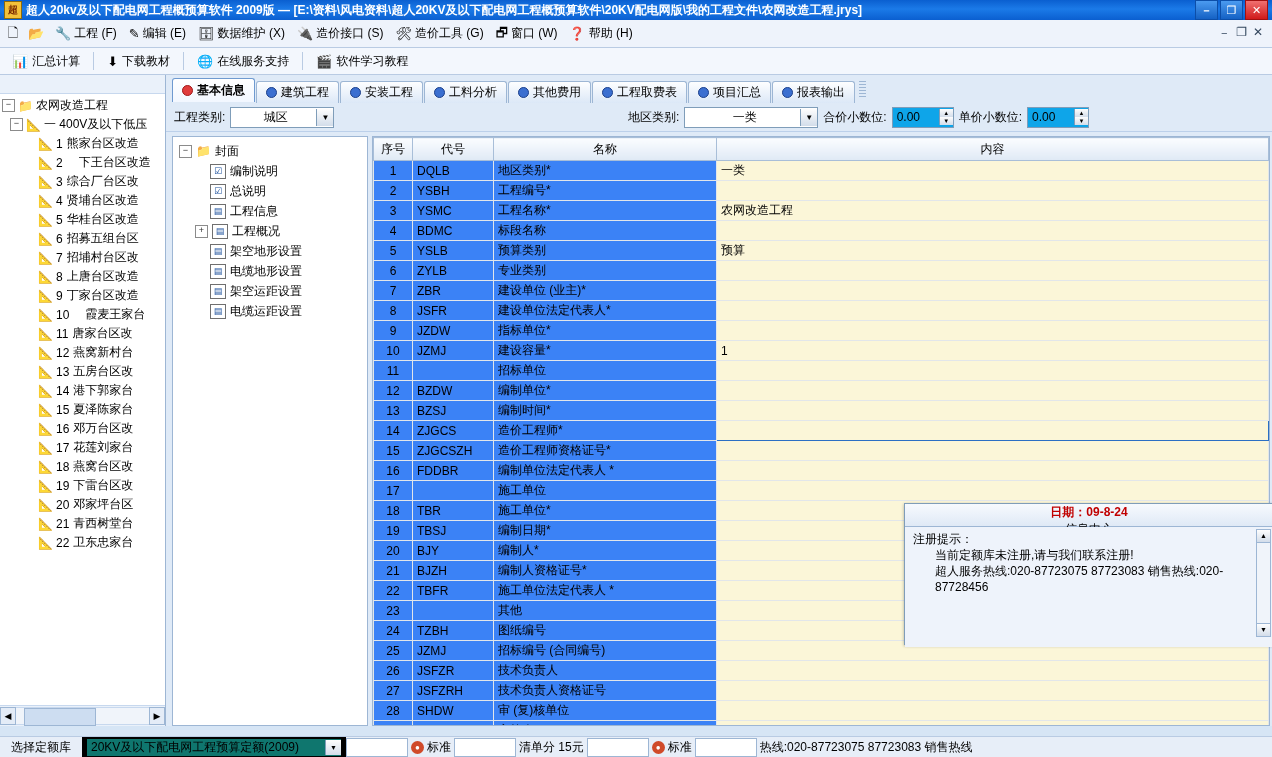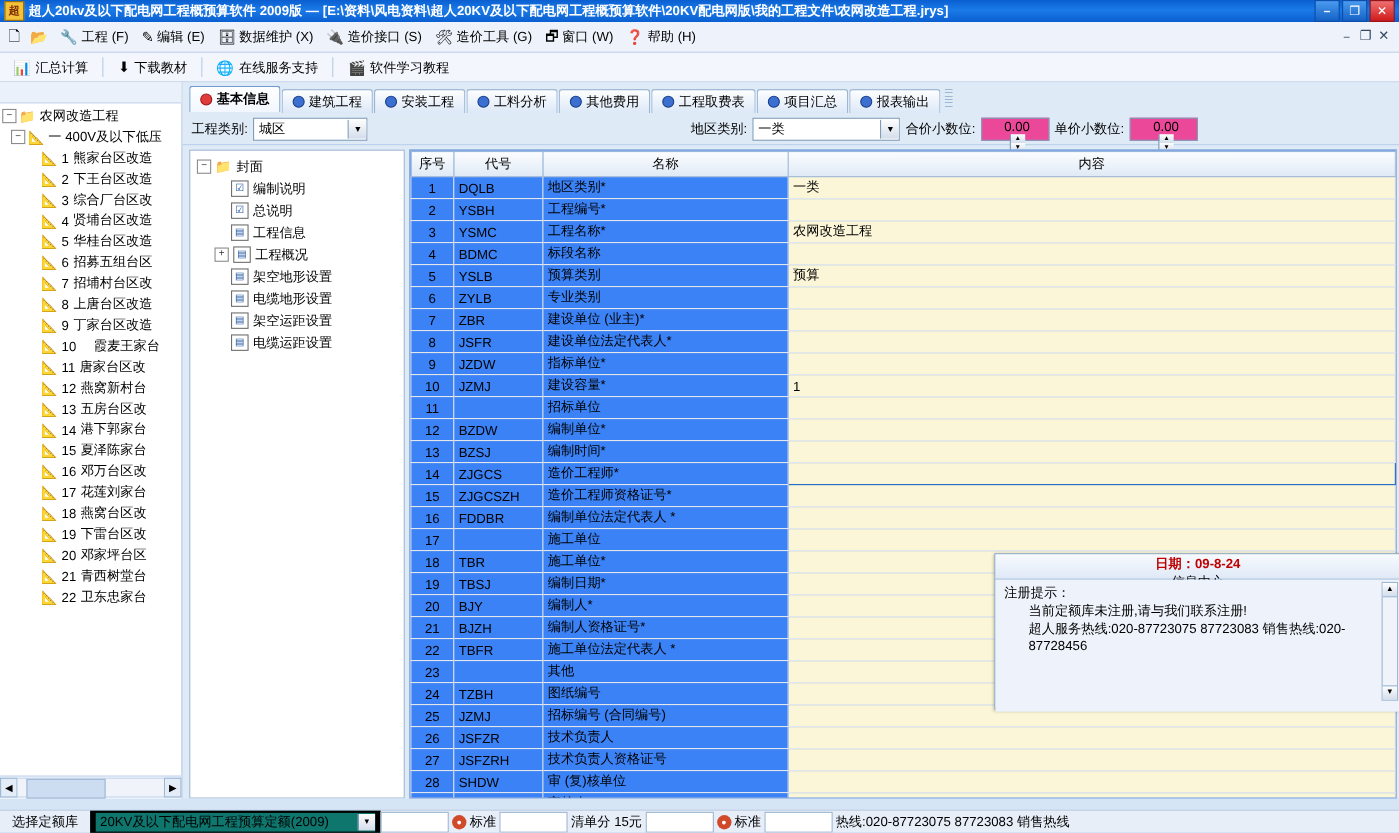--- a/index.html
+++ b/index.html
@@ -74,7 +74,7 @@
   .fl{white-space:nowrap;}
   .sel{
     height:19px;border:1px solid #7f9db9;background:#fff;display:flex;align-items:center;
-    padding:0 0 0 4px;font-size:12px;min-width:60px;
+    padding:0 0 0 4px;font-size:12px;min-width:60px;text-align:center;
   }
   .sel .val{flex:1;white-space:nowrap;overflow:hidden;}
   .sel .arw{width:16px;height:17px;background:linear-gradient(to bottom,#fdfdfd,#d3ddea);border-left:1px solid #7f9db9;

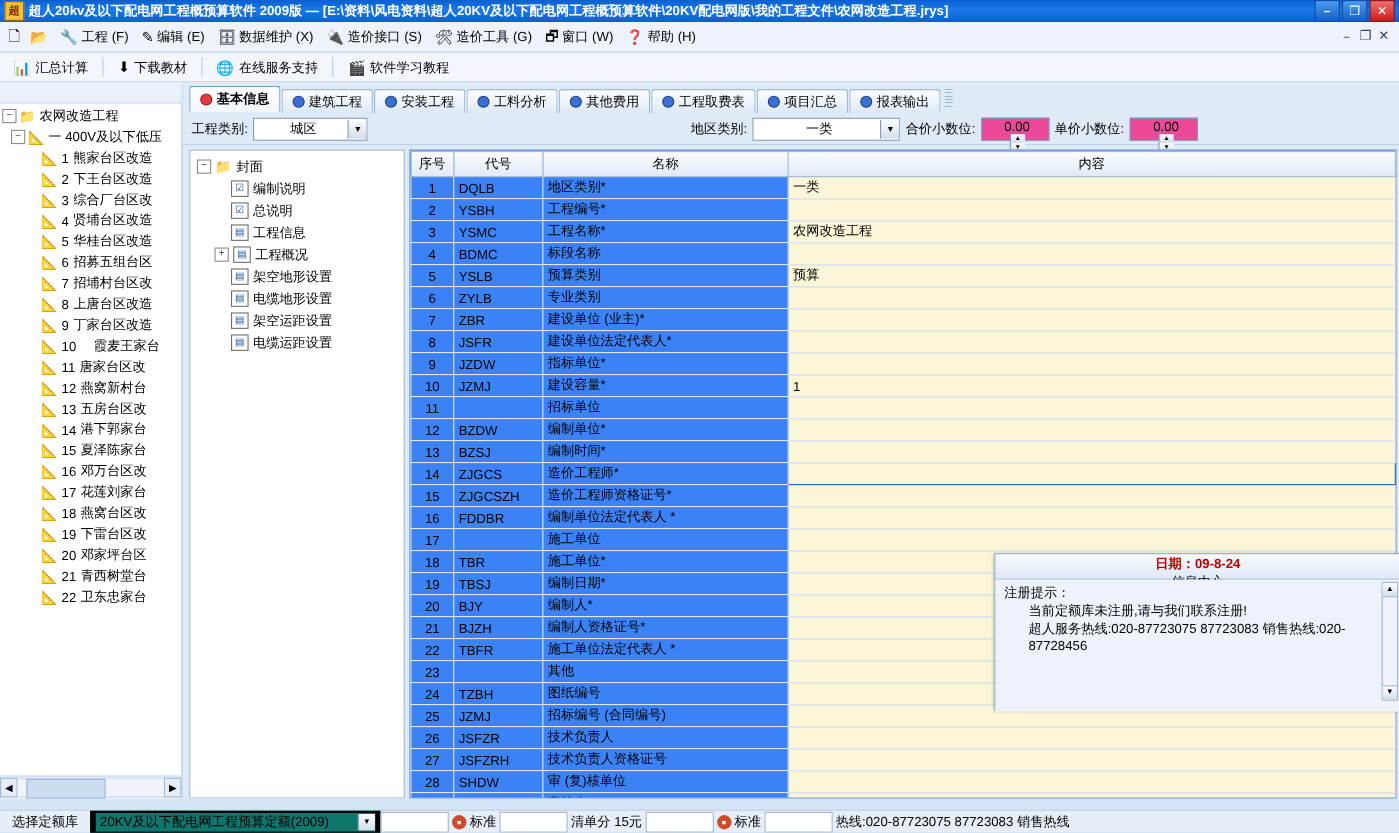--- a/index.html
+++ b/index.html
@@ -79,7 +79,7 @@
   .sel .val{flex:1;white-space:nowrap;overflow:hidden;}
   .sel .arw{width:16px;height:17px;background:linear-gradient(to bottom,#fdfdfd,#d3ddea);border-left:1px solid #7f9db9;
     display:flex;align-items:center;justify-content:center;font-size:8px;}
-  .spin{height:19px;border:1px solid #7f9db9;background:#ec4899;display:flex;align-items:center;padding-left:4px;width:56px;flex-direction:column;}
+  .spin{height:19px;border:1px solid #7f9db9;background:#0ea5e9;display:flex;align-items:center;padding-left:4px;width:56px;}
   .spin .val{flex:1;}
   .spin .arws{display:flex;flex-direction:column;width:14px;}
   .spin .arws div{height:8px;background:linear-gradient(to bottom,#fdfdfd,#d3ddea);border-left:1px solid #7f9db9;

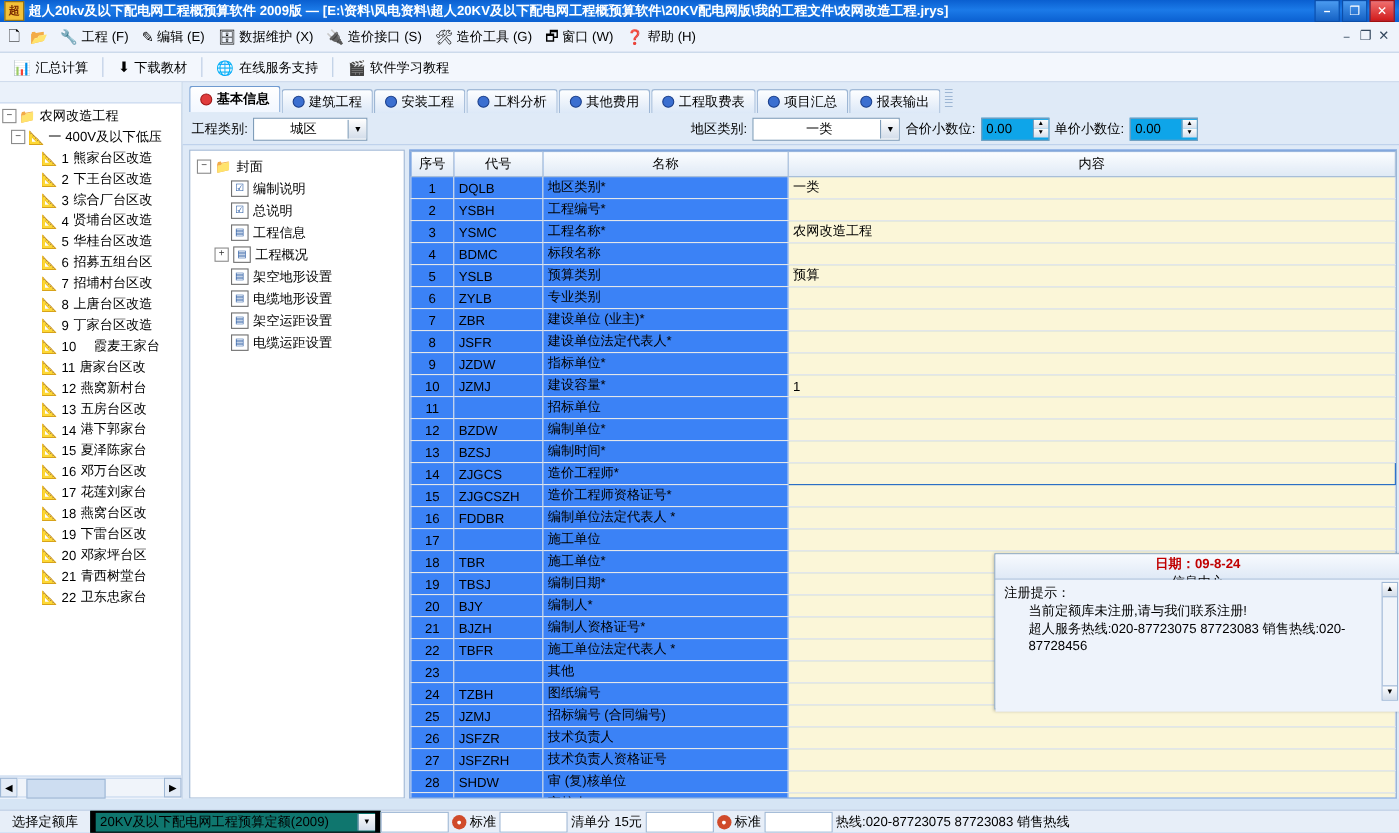--- a/index.html
+++ b/index.html
@@ -244,7 +244,7 @@
             <span class="exp empty"></span>
             <span class="fic">📐</span>
             <span class="lbl">2</span>
-            <span class="lbl" style="margin-left:4px">下王台区改造</span>
+            <span class="lbl" style="margin-left:16px">下王台区改造</span>
           </div>
           <div class="tnode indent2">
             <span class="exp empty"></span>

